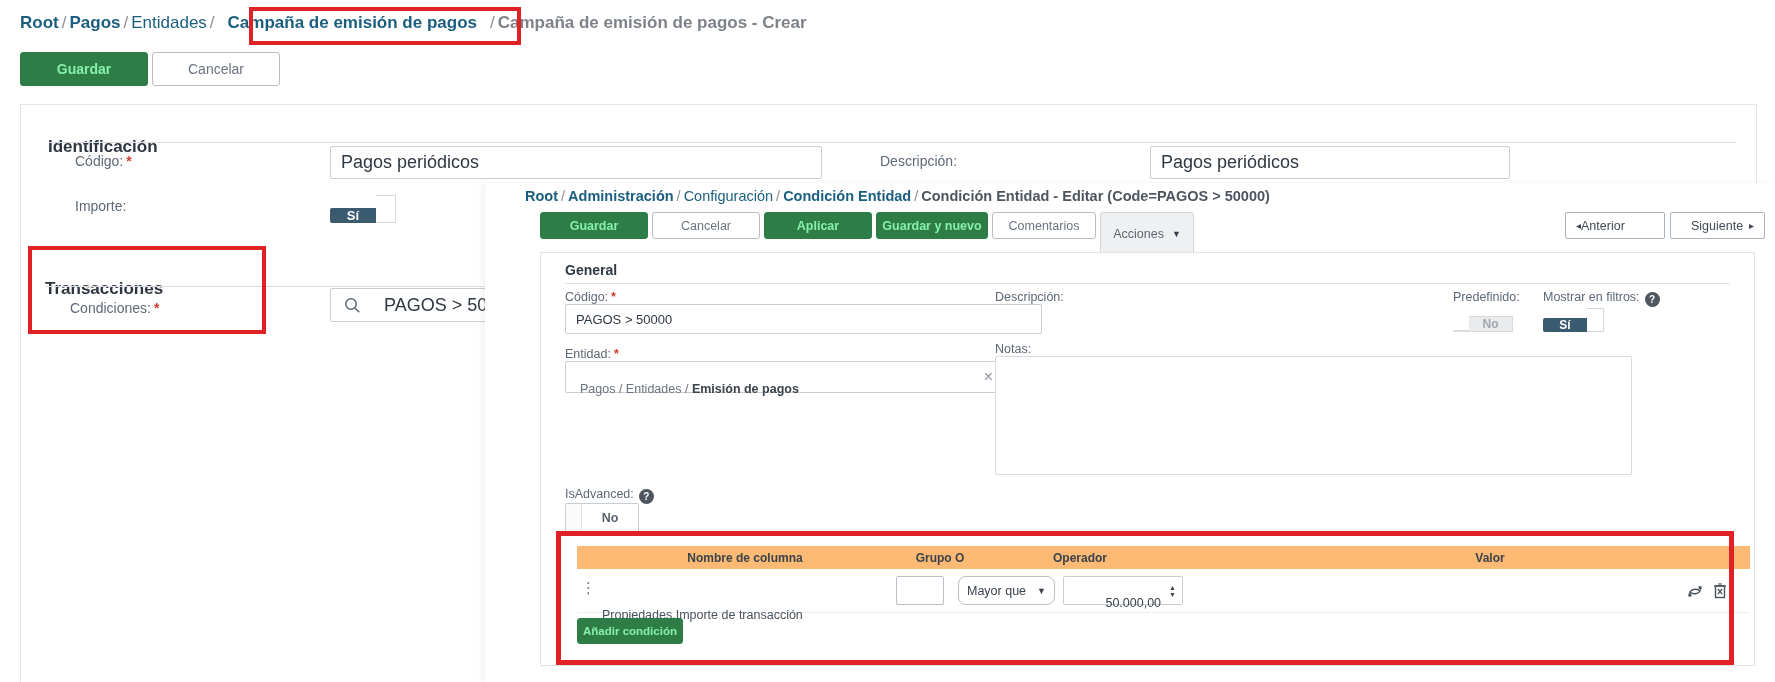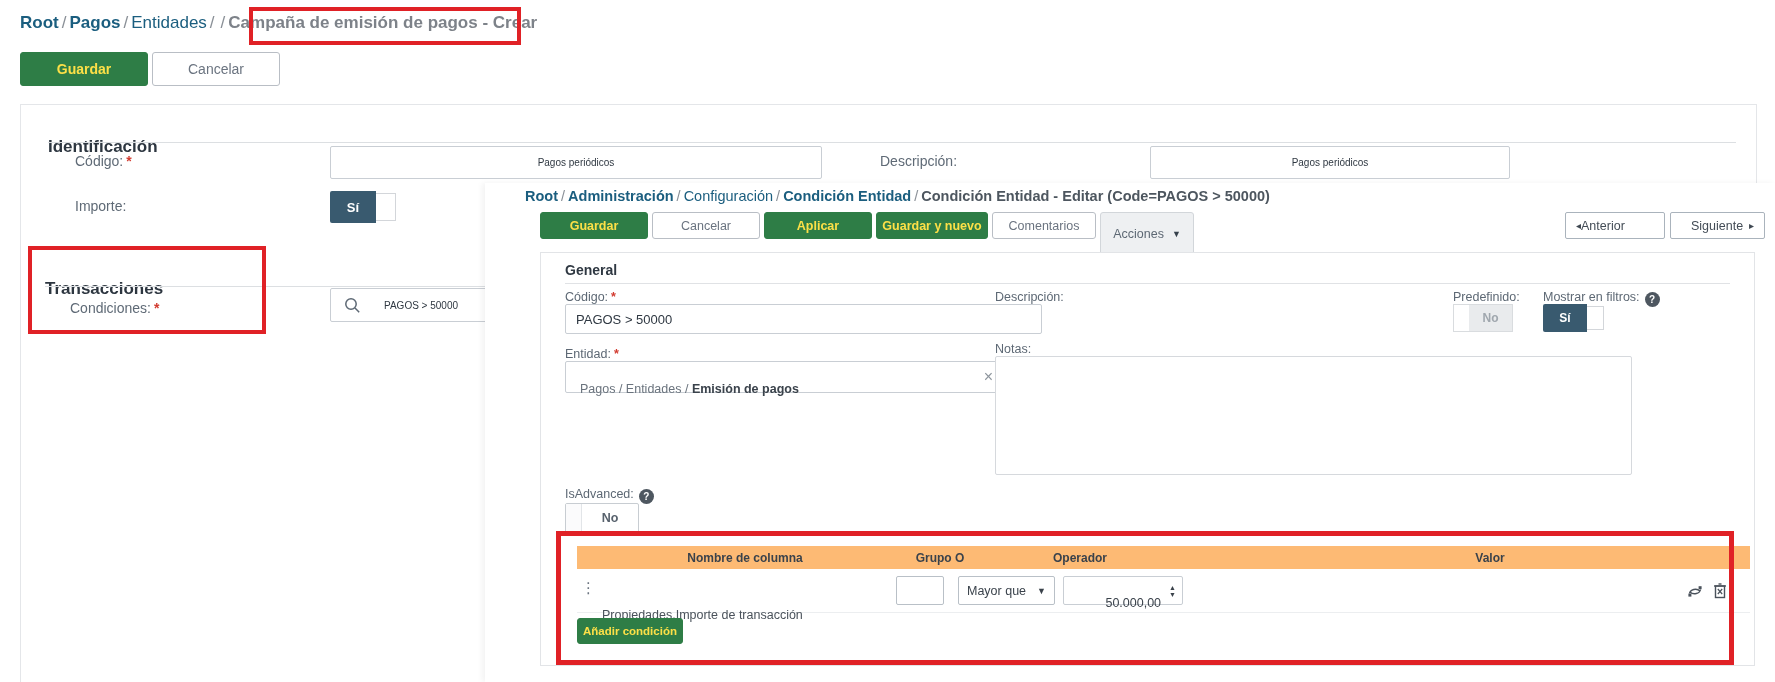--- a/index.html
+++ b/index.html
@@ -76,6 +76,7 @@
     <span class="abs" style="left:229px; top:-6px; width:272px; height:38px;">
         <span class="redbox abs" style="left:0;top:0;right:0;bottom:0;"></span>
       </span>
+    <b style="padding:0 8px; margin:0 2px;">Campaña de emisión de pagos</b>
     <span class="sep">/</span>
     <span class="last">Campaña de emisión de pagos - Crear</span>
   </div>

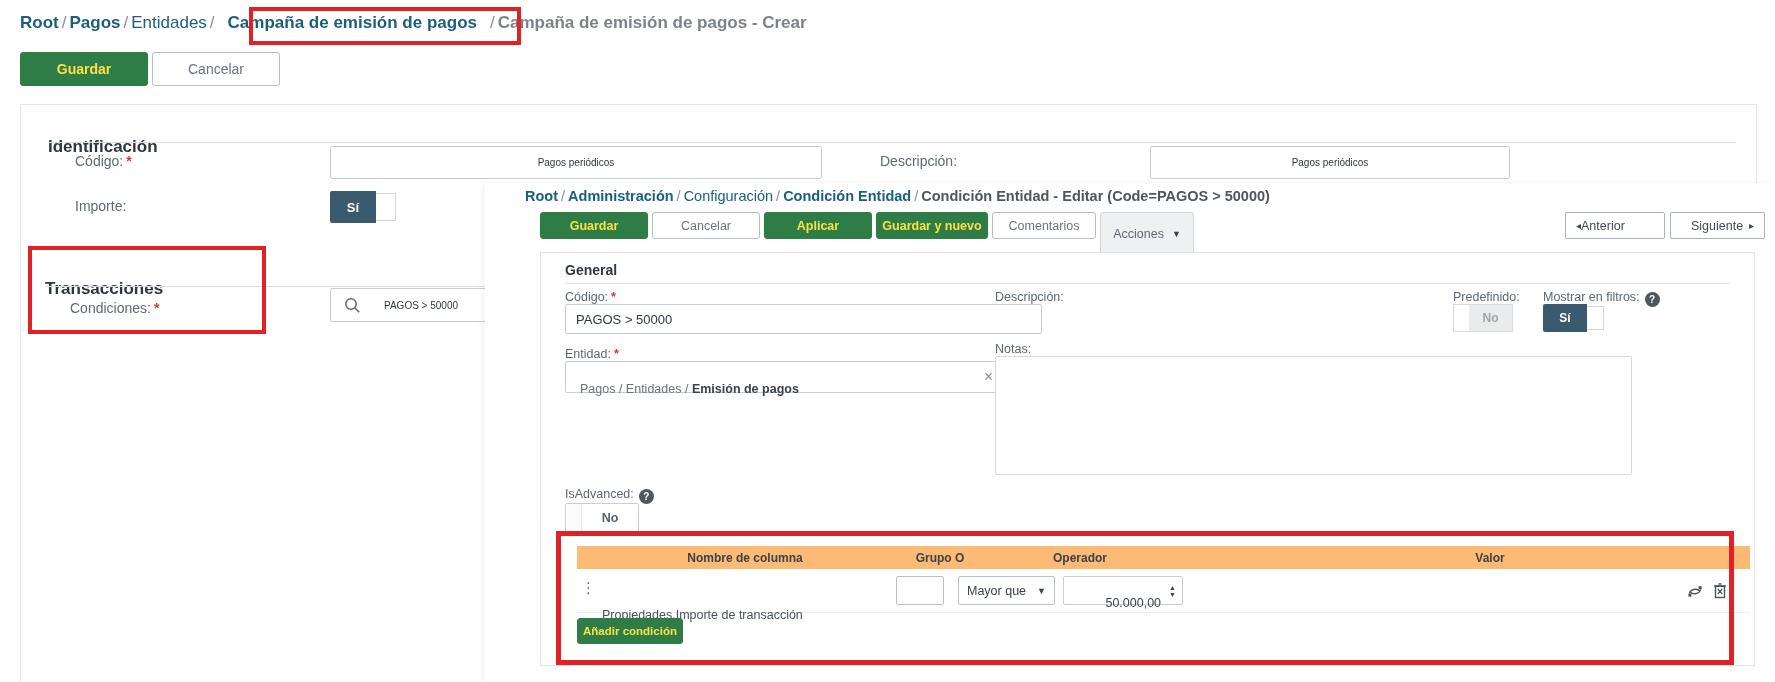--- a/index.html
+++ b/index.html
@@ -18,7 +18,7 @@
 
   
   .btn { display:flex; align-items:center; justify-content:center; border-radius:3px; cursor:pointer; font-weight:bold; }
-  .btn-green { background:#2e7d46; color:#fde047; border:1px solid #2e7d46; }
+  .btn-green { background:#2e7d46; color:#86efac; border:1px solid #2e7d46; }
   .btn-white { background:#fff; color:#6b7480; border:1px solid #b9bec5;text-align:right; }
   .btn-gray  { background:#eef0f2; color:#5d6874; border:1px solid #d2d6da; }
   .btn-nav   { background:#fff; color:#434c56; border:1px solid #aab3bc; border-radius:2px; font-weight:normal; display:flex; align-items:center; justify-content:space-between; padding:0 10px; }

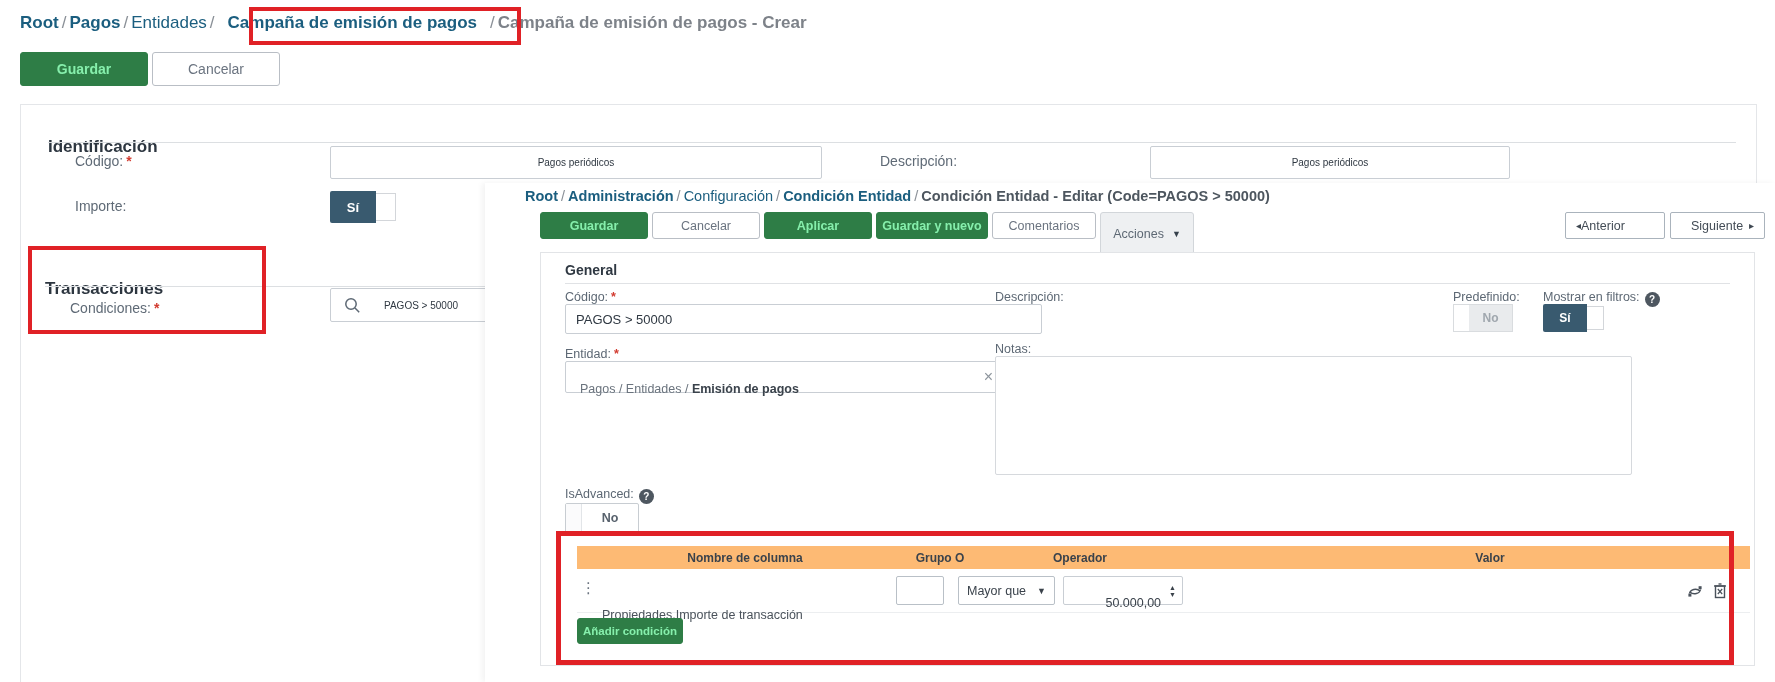--- a/index.html
+++ b/index.html
@@ -35,7 +35,7 @@
 
   input.fld, .fldbox { border:1px solid #c9ced4; border-radius:2px; background:#fff; color:#2f3842; }
   input.fld { padding:0 10px; font-family:inherit; }
-  .f14 { font-size:10px;text-align:center; } .f13 { font-size:13px; } .f12 { font-size:12.5px;margin-top:24px; }
+  .f14 { font-size:18px; } .f13 { font-size:13px; } .f12 { font-size:12.5px;margin-top:24px; }
 
   
   .tgl { display:flex; border-radius:6px; overflow:visible; }

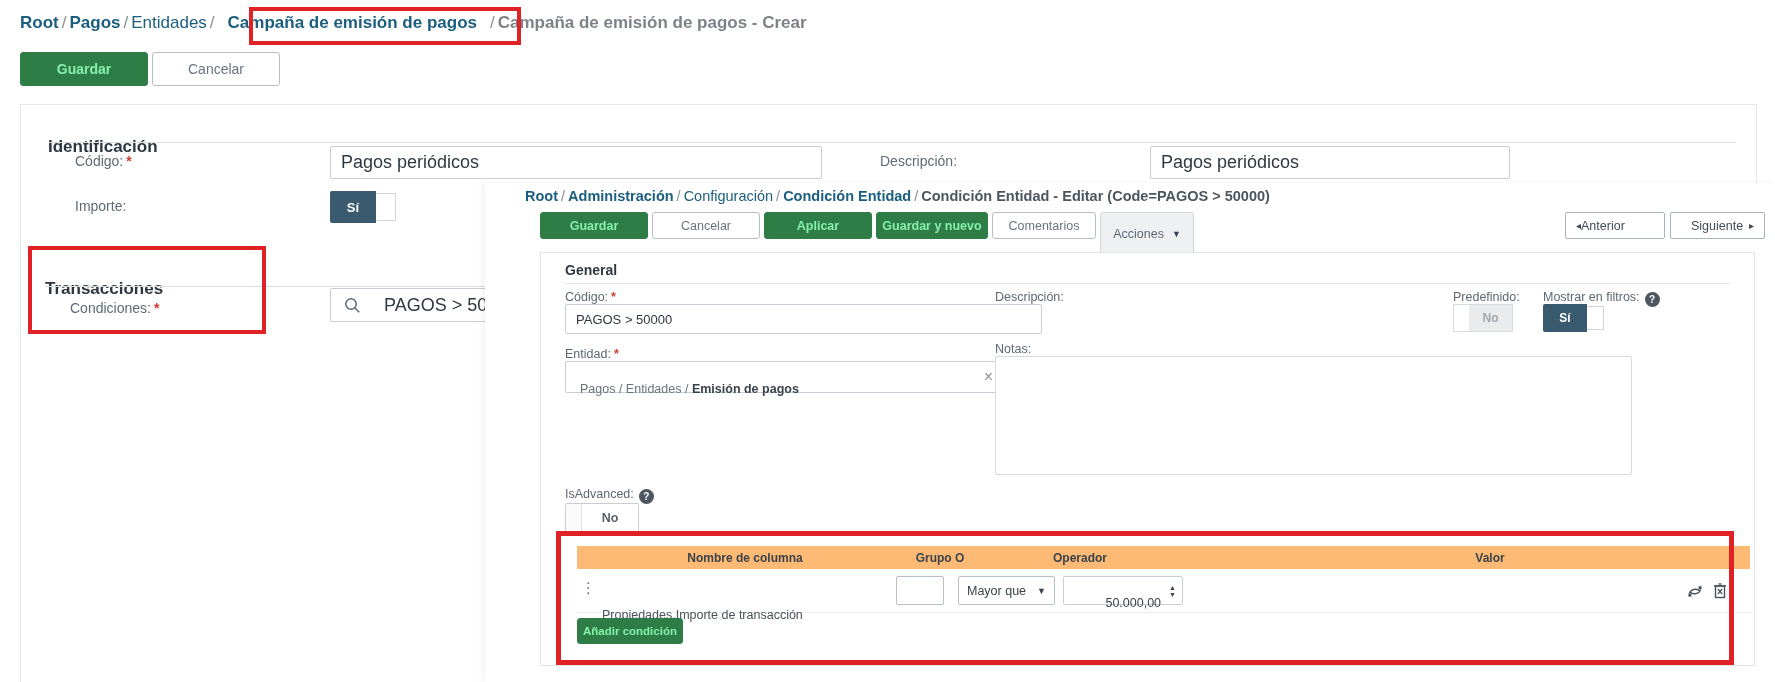--- a/index.html
+++ b/index.html
@@ -38,7 +38,7 @@
   .f14 { font-size:18px; } .f13 { font-size:13px; } .f12 { font-size:12.5px;margin-top:24px; }
 
   
-  .tgl { display:flex; border-radius:6px; overflow:visible; }
+  .tgl { display:flex; border-radius:6px; overflow:visible;align-items:flex-end; }
   .tgl .on { background:#395a6f; color:#fff; font-weight:bold; display:flex; align-items:center; justify-content:center; border-radius:2px 0 0 2px; }
   .tgl .tail { background:#fff; border:1px solid #d3d6da; border-left:none; }
   .tgl-dis .head { background:#fff; border:1px solid #d9dcdf; border-right:none; }

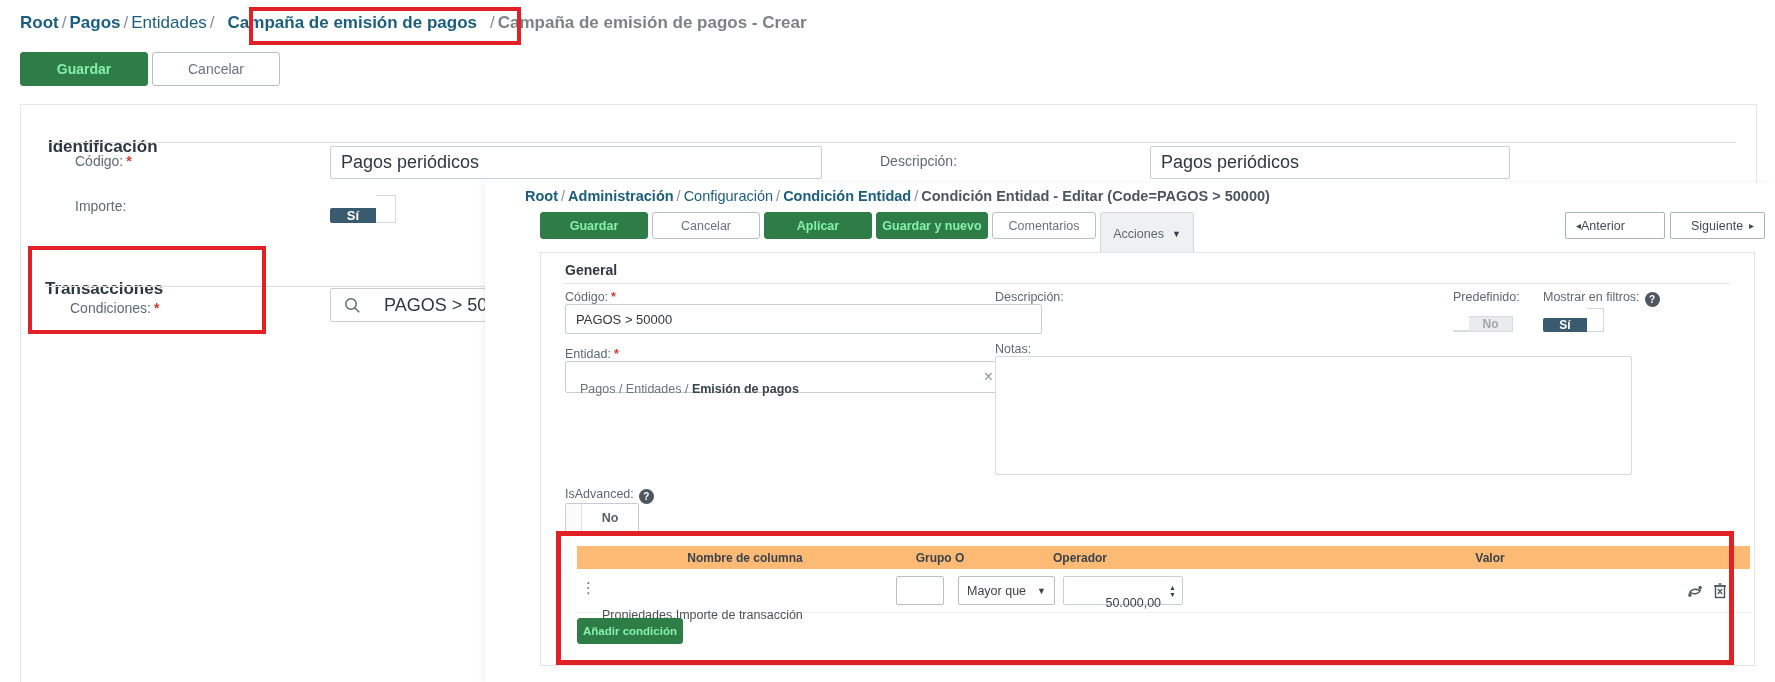--- a/index.html
+++ b/index.html
@@ -55,7 +55,7 @@
   
   .thead { background:#fdba74; }
   .th { position:absolute; top:5px; transform:translateX(-50%); font-size:12px; font-weight:bold; color:#3a424b; white-space:nowrap; }
-  .cellsel { border:1px solid #b9c0c7; border-radius:2px; background:#fff; display:flex; align-items:center; justify-content:space-between; padding:0 8px; color:#3a424b; font-size:12.5px; }
+  .cellsel { border:1px solid #b9c0c7; border-radius:8px; background:#fff; display:flex; align-items:center; justify-content:space-between; padding:0 8px; color:#3a424b; font-size:12.5px; }
   .spin { display:flex; flex-direction:column; align-items:center; line-height:7px; font-size:7px; color:#3a424b; }
   .arrow { font-size:10px; color:#3f4852; }
   .icon-btn { cursor:pointer; }

